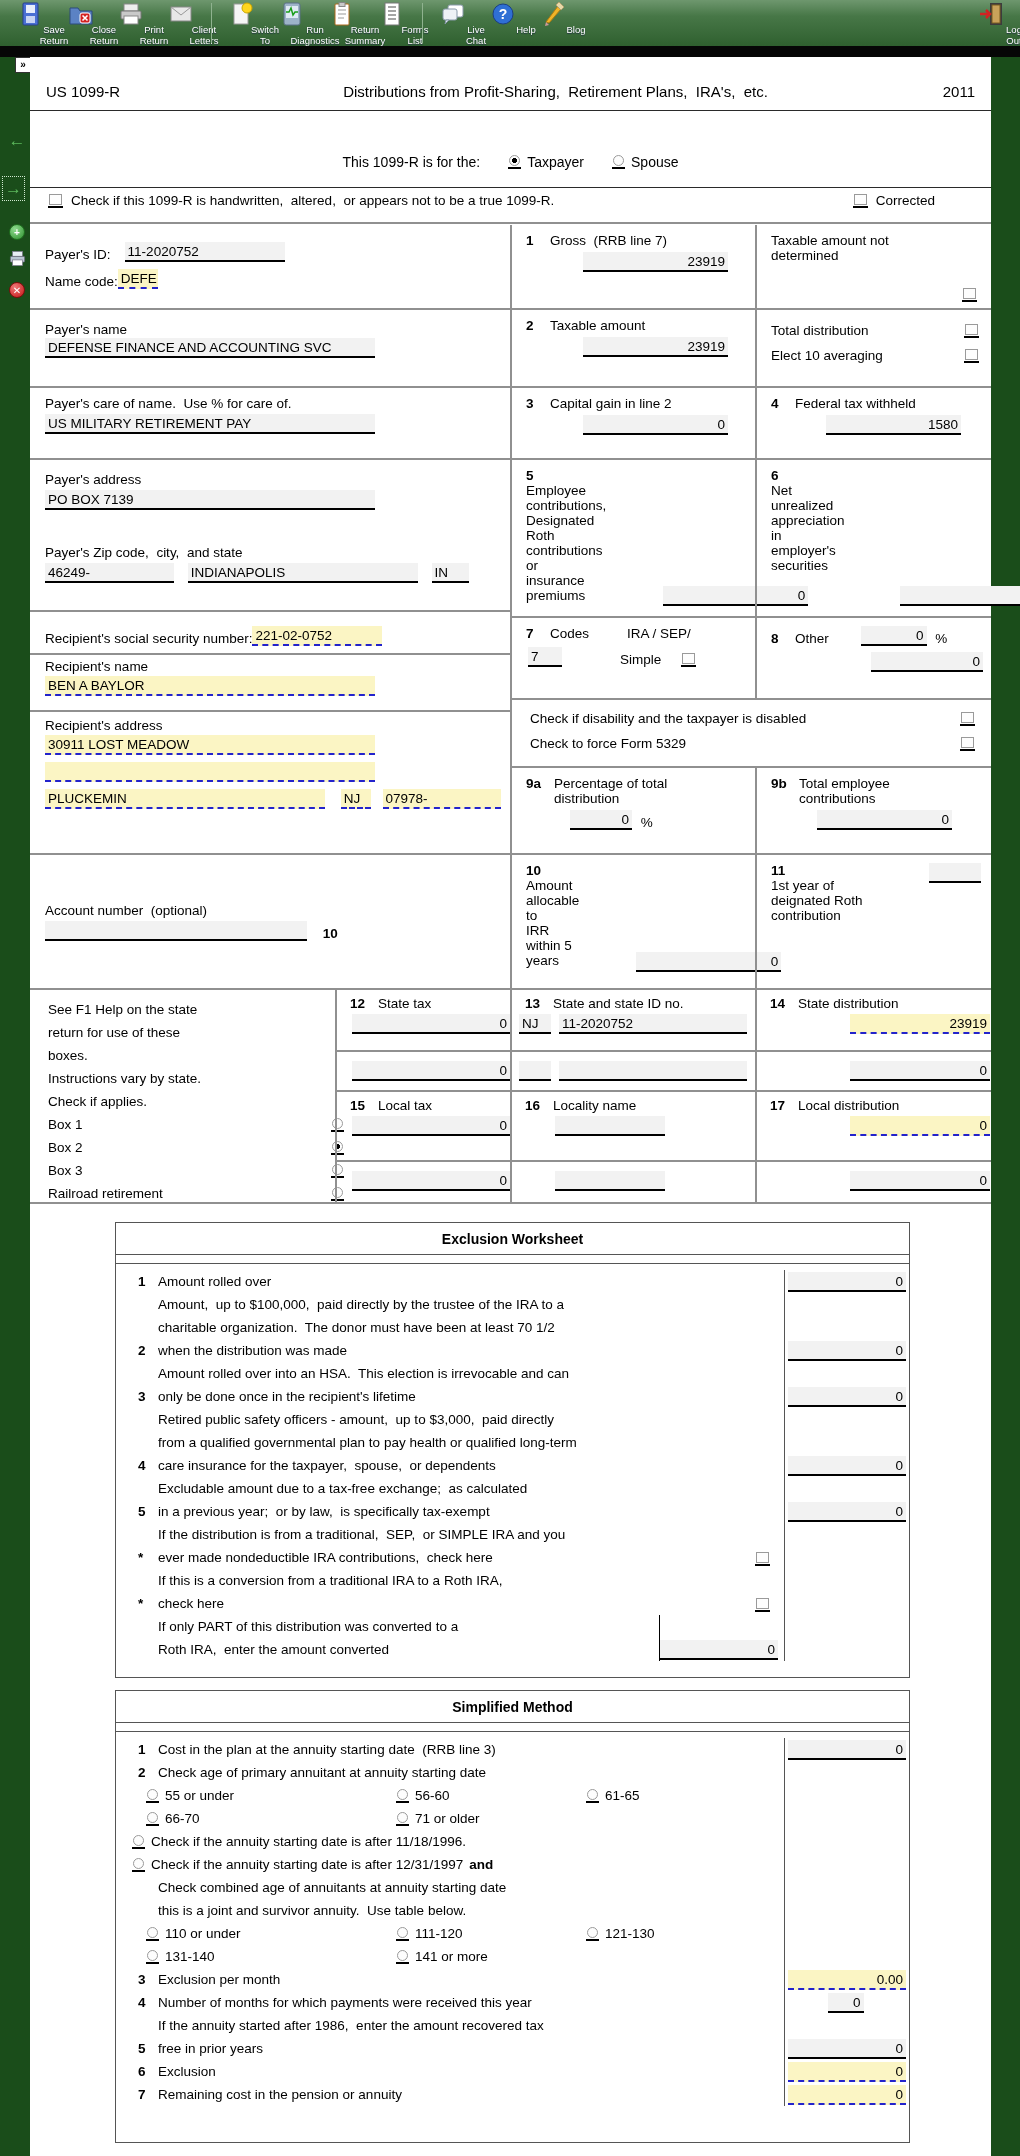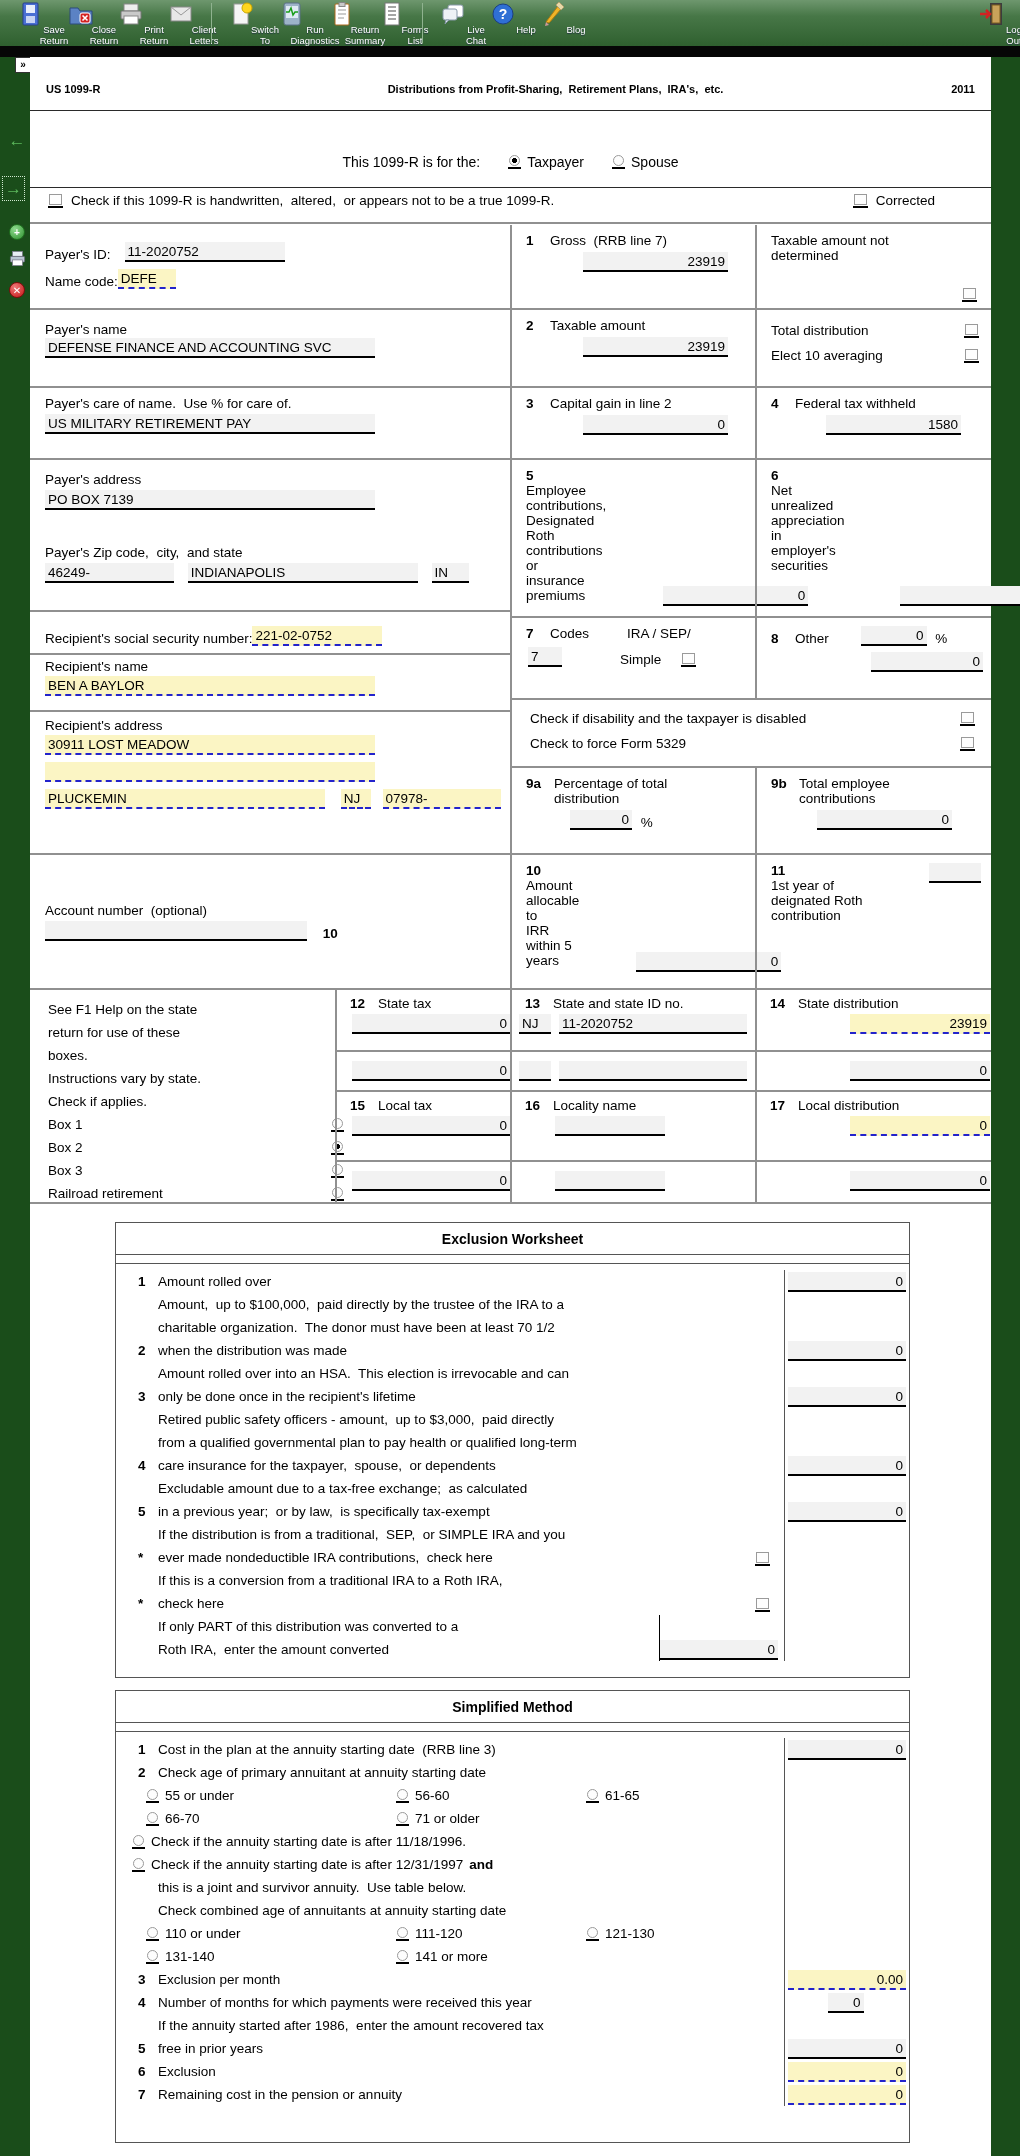--- a/index.html
+++ b/index.html
@@ -41,7 +41,7 @@
   .radio{display:inline-block;width:11px;height:11px;border:1px solid #9a9a9a;border-radius:50%;background:#fdfdfd;}
   .radio.on{background:radial-gradient(circle,#000 0 2.6px,#fdfdfd 2.7px);}
 
-  .f-header{position:absolute;top:26px;left:16px;width:929px;display:flex;font-weight:bold;font-size:11px;}
+  .f-header{position:absolute;top:26px;left:16px;width:929px;display:flex;font-weight:normal;font-size:15px;}
   .f-header .fid{width:150px;}
   .f-header .ftitle{flex:1;text-align:center;}
   .f-header .fyear{width:60px;text-align:right;}

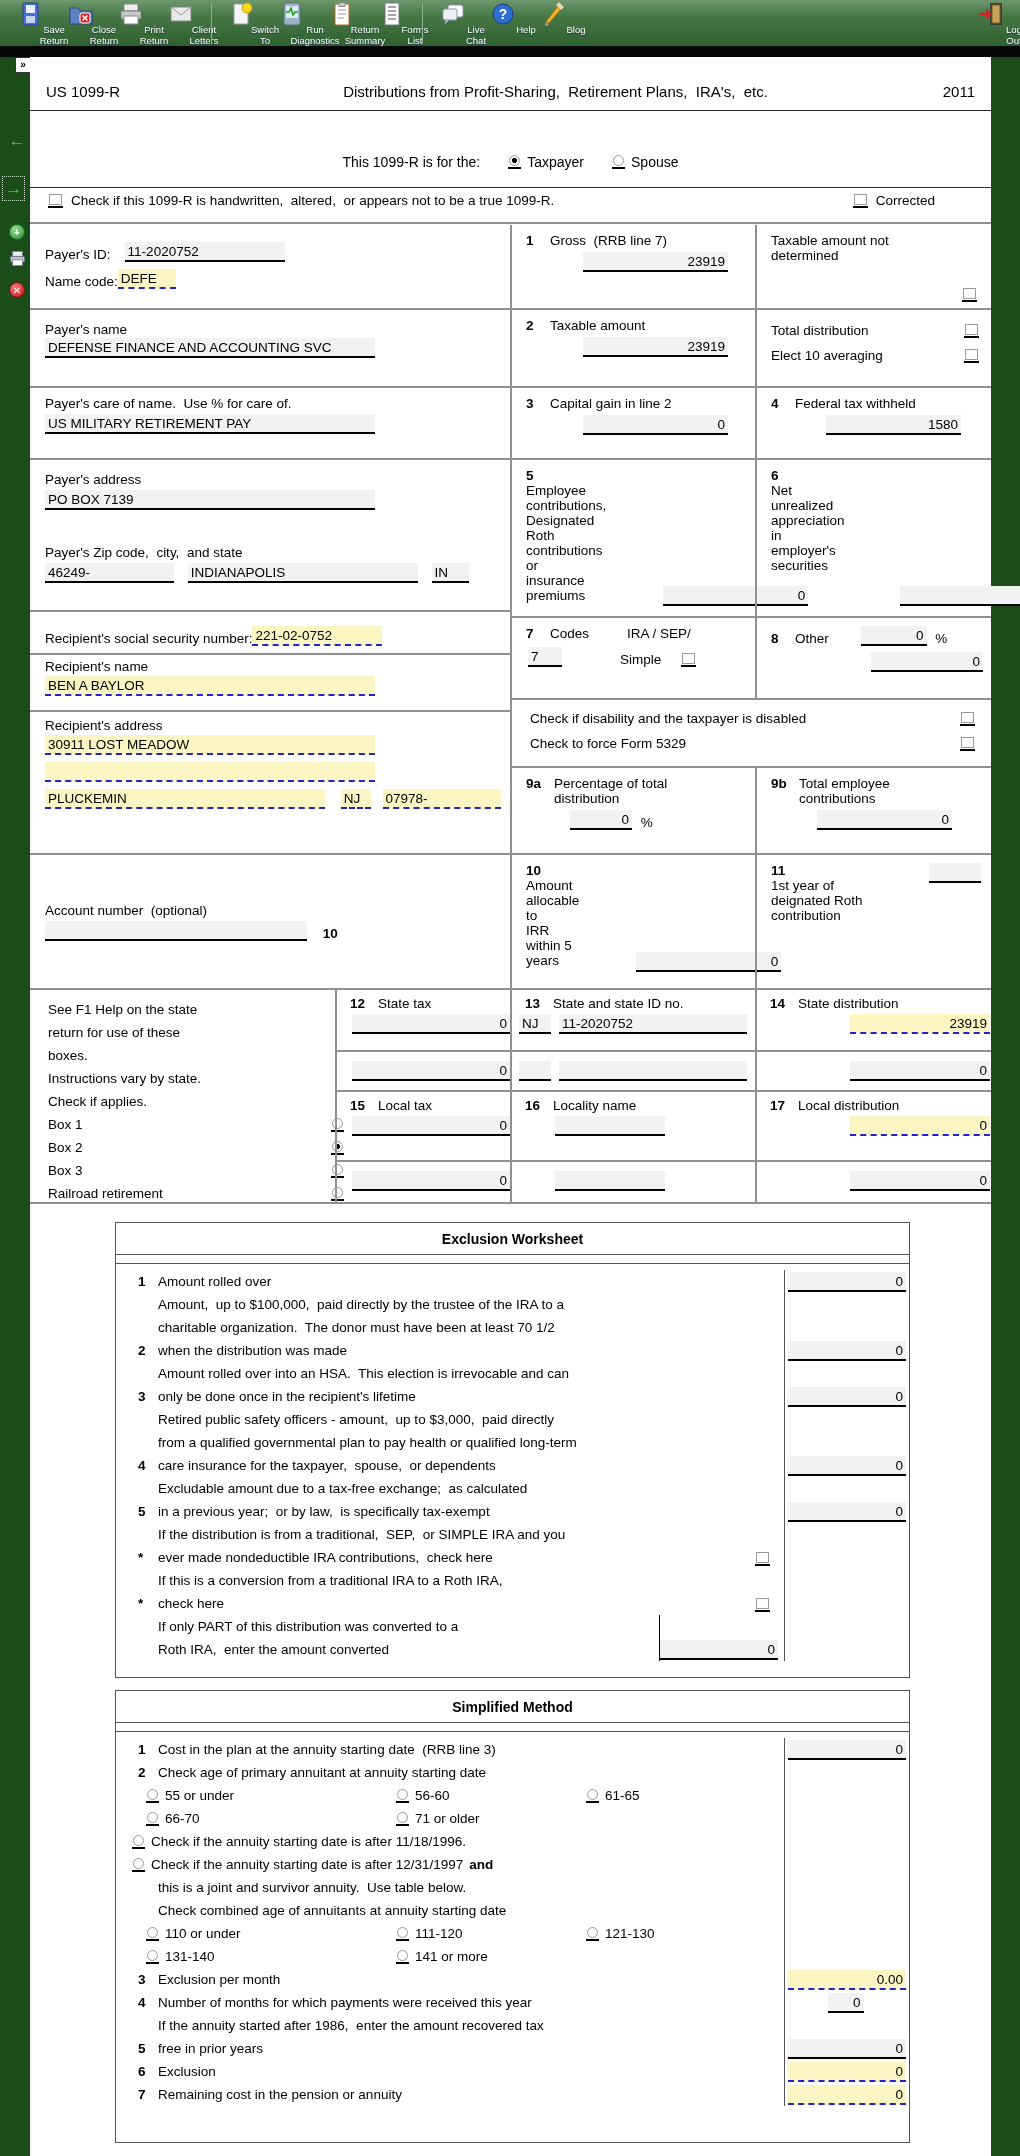--- a/index.html
+++ b/index.html
@@ -264,7 +264,7 @@
       </div>
       <div class="pline">
         <span class="lbl">Name code:</span>
-        <span class="fld y" style="width:58px">DEFE</span>
+        <span class="fld y" style="width:40px">DEFE</span>
       </div>
     </div>
     <div class="lrow" style="height:78px;padding-top:12px">

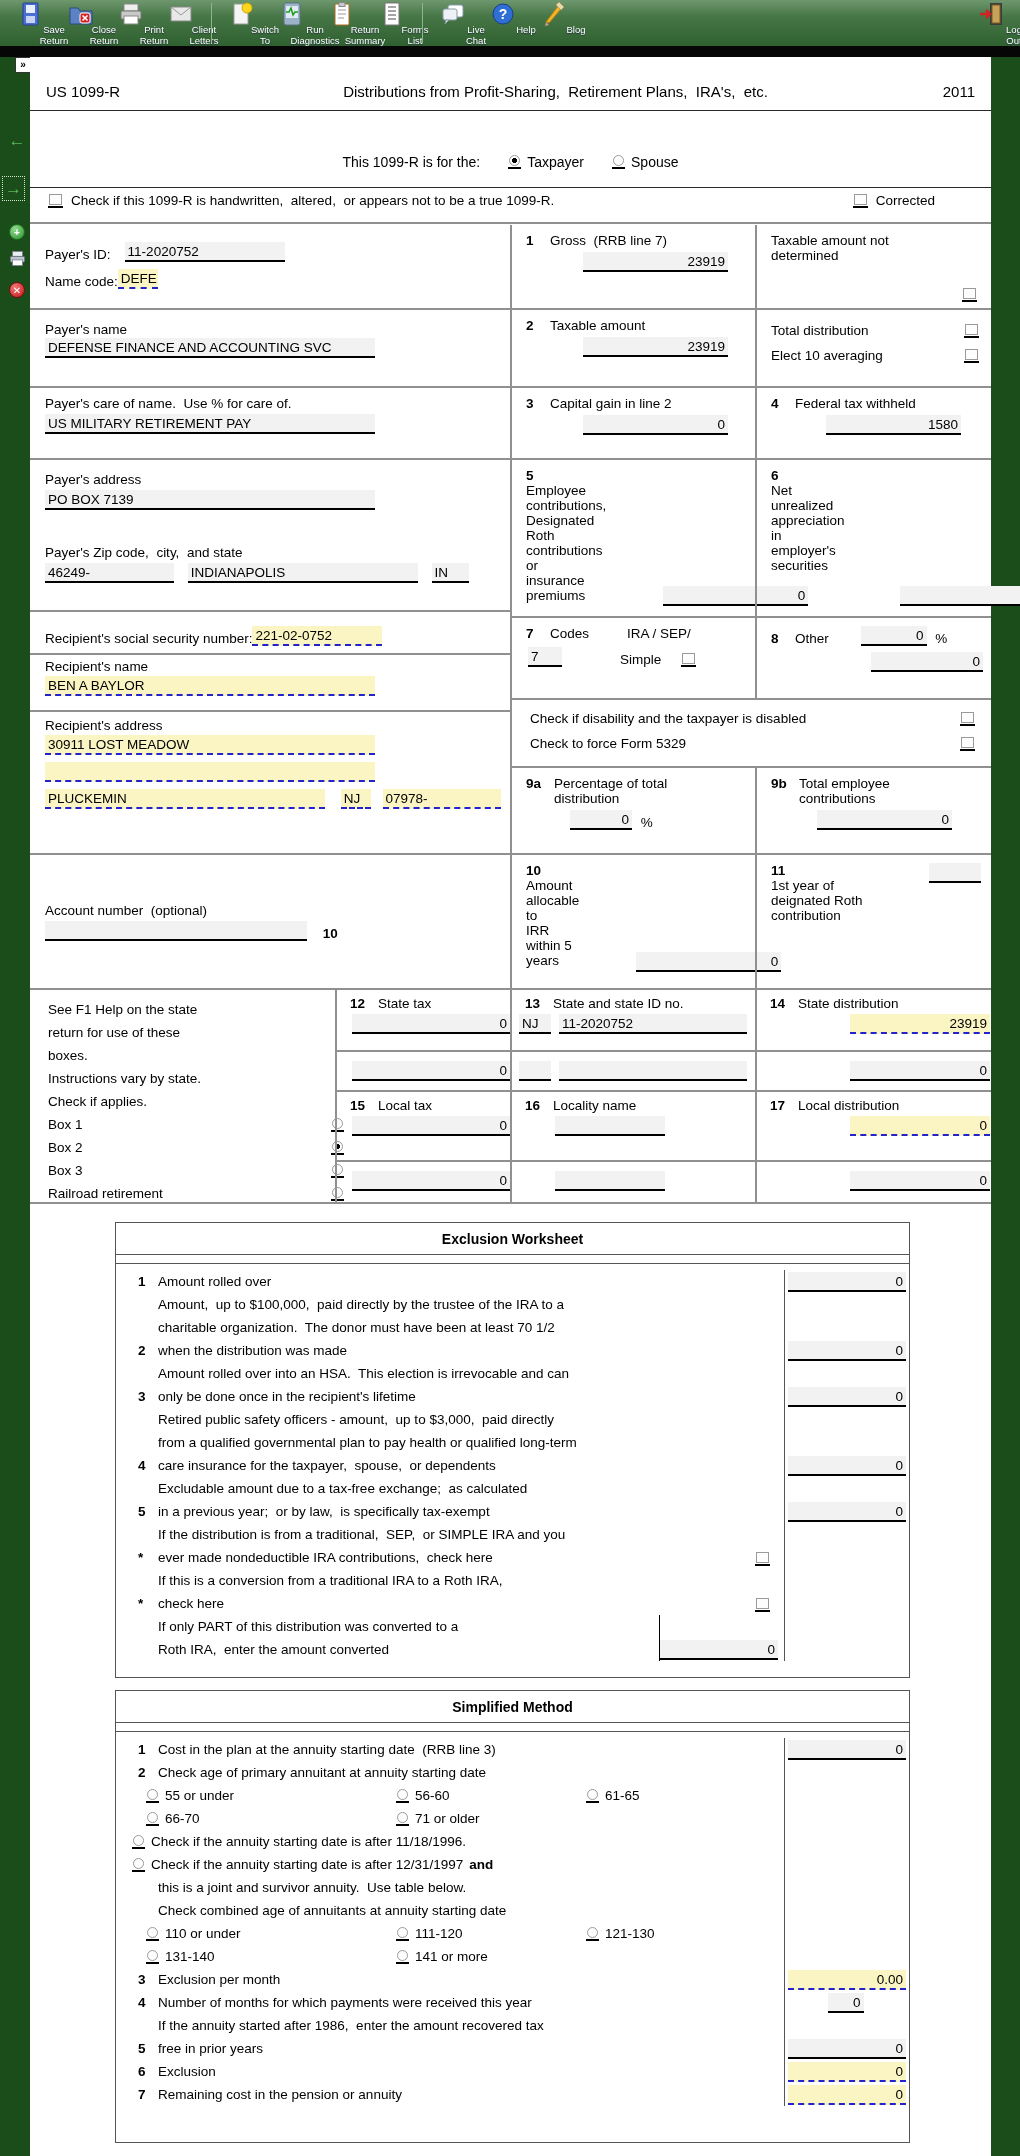--- a/index.html
+++ b/index.html
@@ -607,11 +607,11 @@
           <span class="ws-amt"></span>
         </div>
         <div class="ws-row">
+          <span class="ws-text ws-cont">Check combined age of annuitants at annuity starting date</span>
+          <span class="ws-amt"></span>
+        </div>
+        <div class="ws-row">
           <span class="ws-text ws-cont">this is a joint and survivor annuity.  Use table below.</span>
-          <span class="ws-amt"></span>
-        </div>
-        <div class="ws-row">
-          <span class="ws-text ws-cont">Check combined age of annuitants at annuity starting date</span>
           <span class="ws-amt"></span>
         </div>
         <div class="ws-row">

